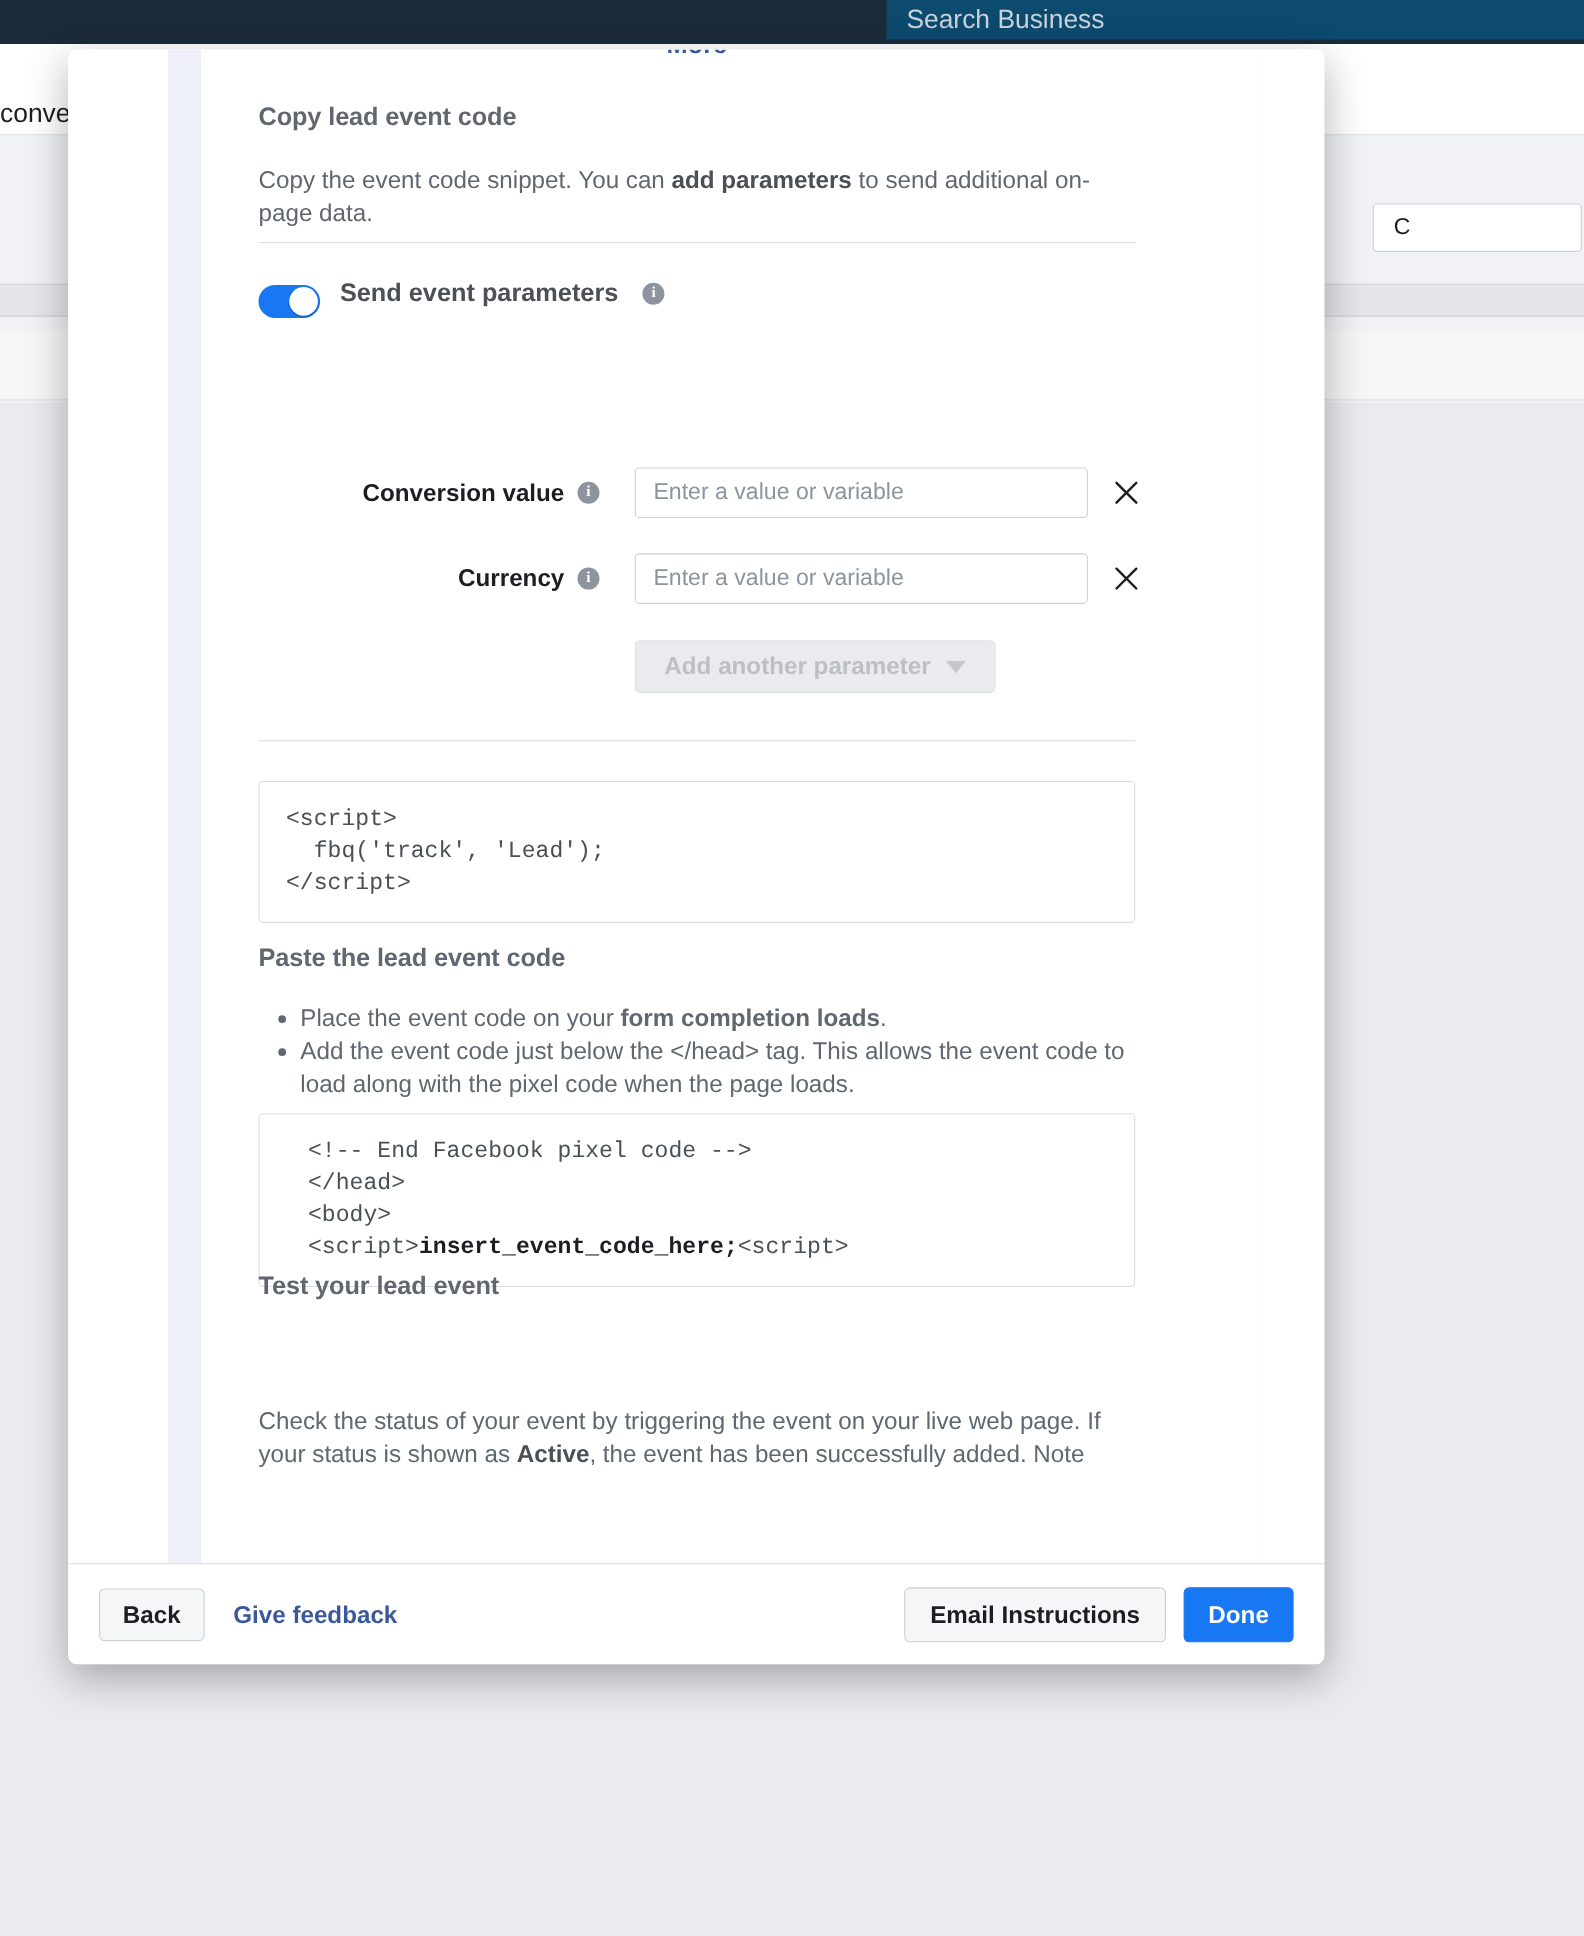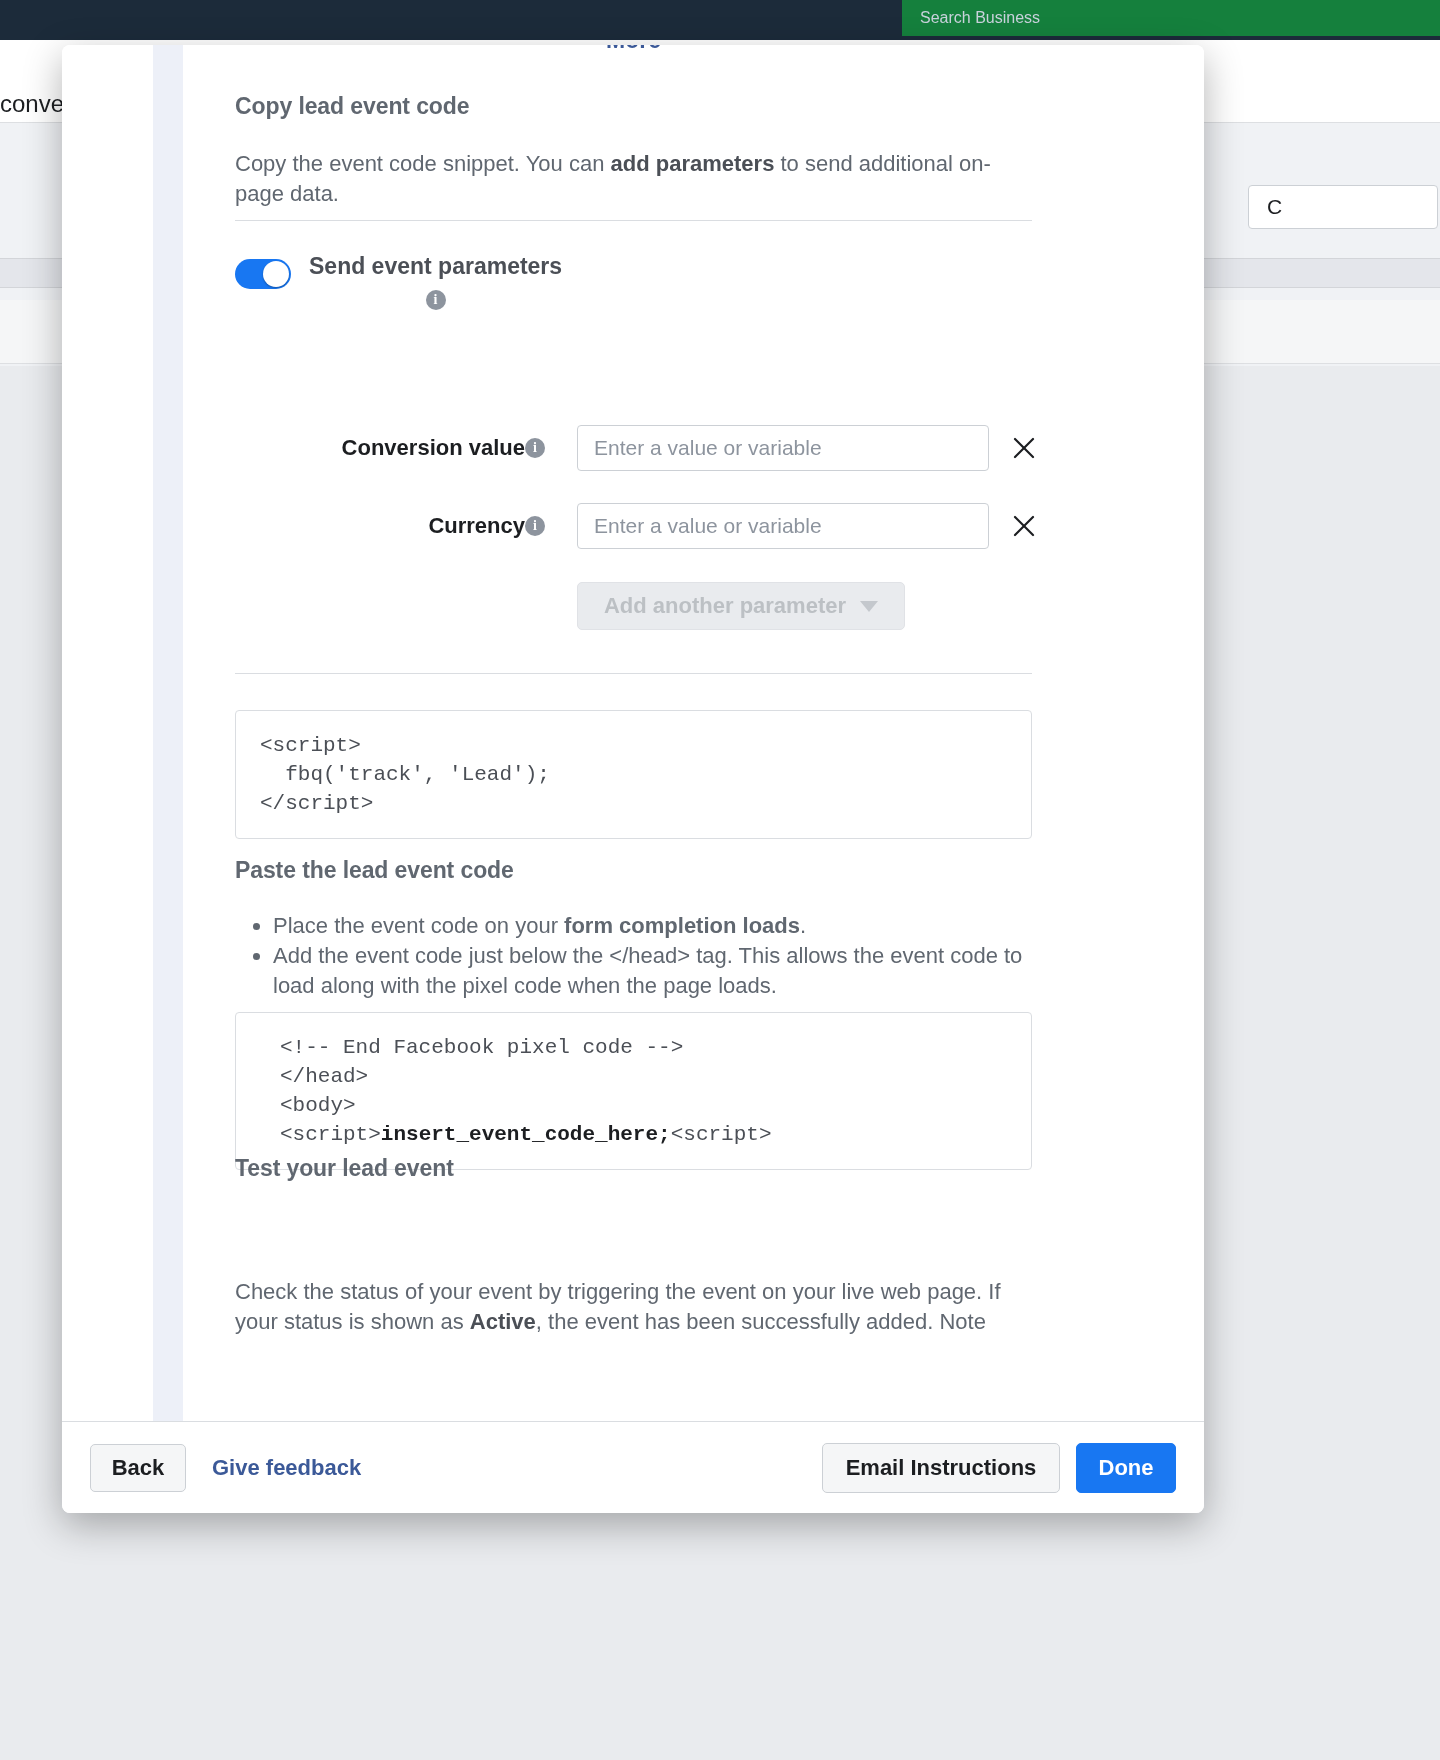--- a/index.html
+++ b/index.html
@@ -18,9 +18,9 @@
     background: #1c2b3a;
   }
   #search-business {
-    position: absolute; right: 0; top: 0; width: 538px; height: 36px;
-    background: #15803d; color: #c9d2dc;
-    font-size: 16px; line-height: 36px; padding-left: 18px;
+    position: absolute; right: 0; top: 0; width: 634px; height: 36px;
+    background: #0c4a6e; color: #c9d2dc;
+    font-size: 24px; line-height: 36px; padding-left: 18px;
     white-space: nowrap; overflow: hidden;
   }
   #bg-page {

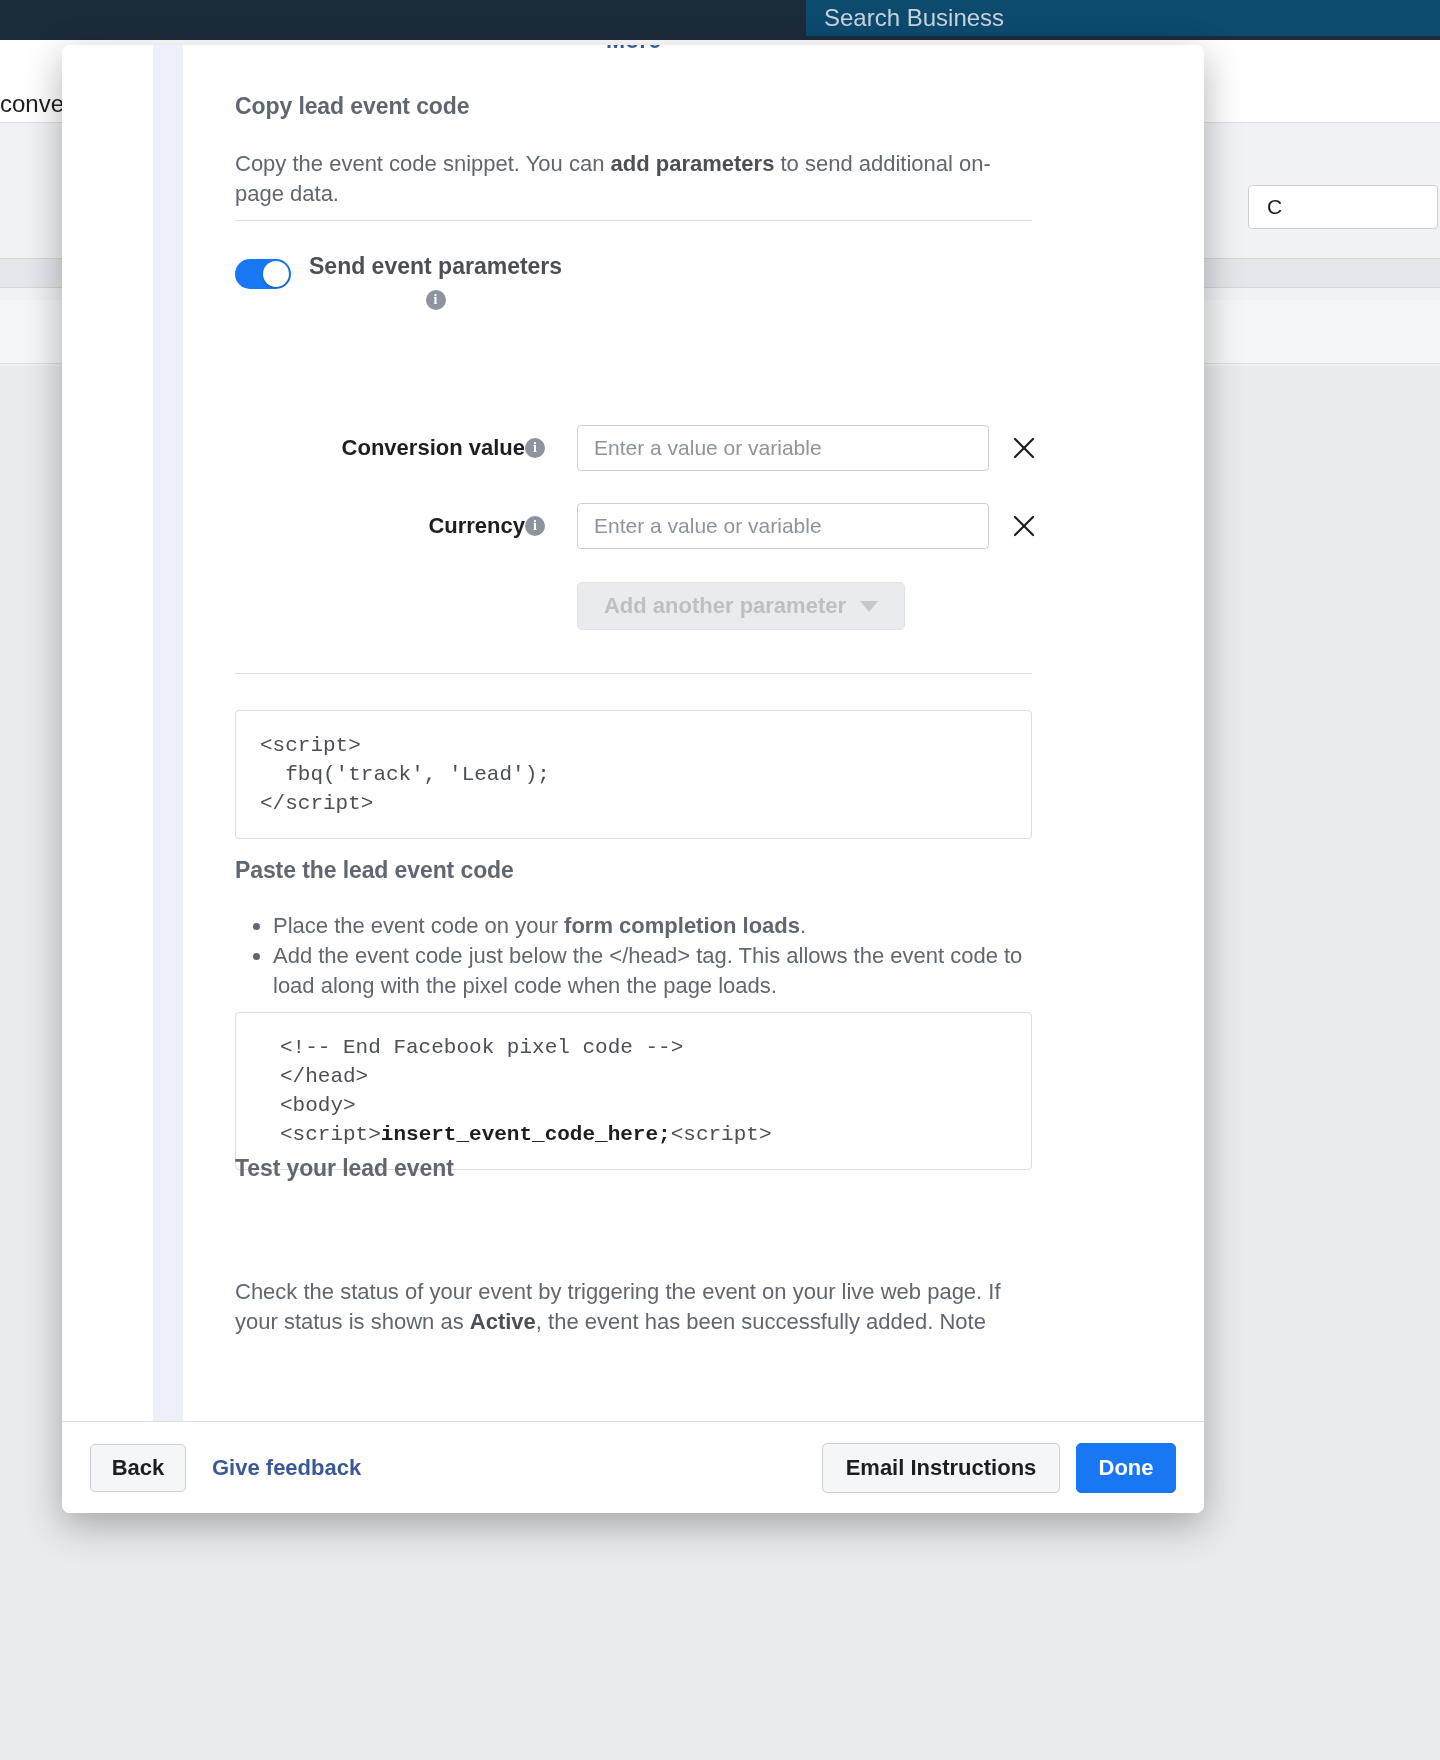--- a/index.html
+++ b/index.html
@@ -134,7 +134,7 @@
   .toggle-text { margin-left: 18px; }
   .toggle-title {
     font-size: 23px; font-weight: bold; color: #4b4f56;
-    display: flex; align-items: center; gap: 10px; flex-direction: column;
+    display: flex; align-items: center; gap: 22px;
   }
 
   .info-icon {

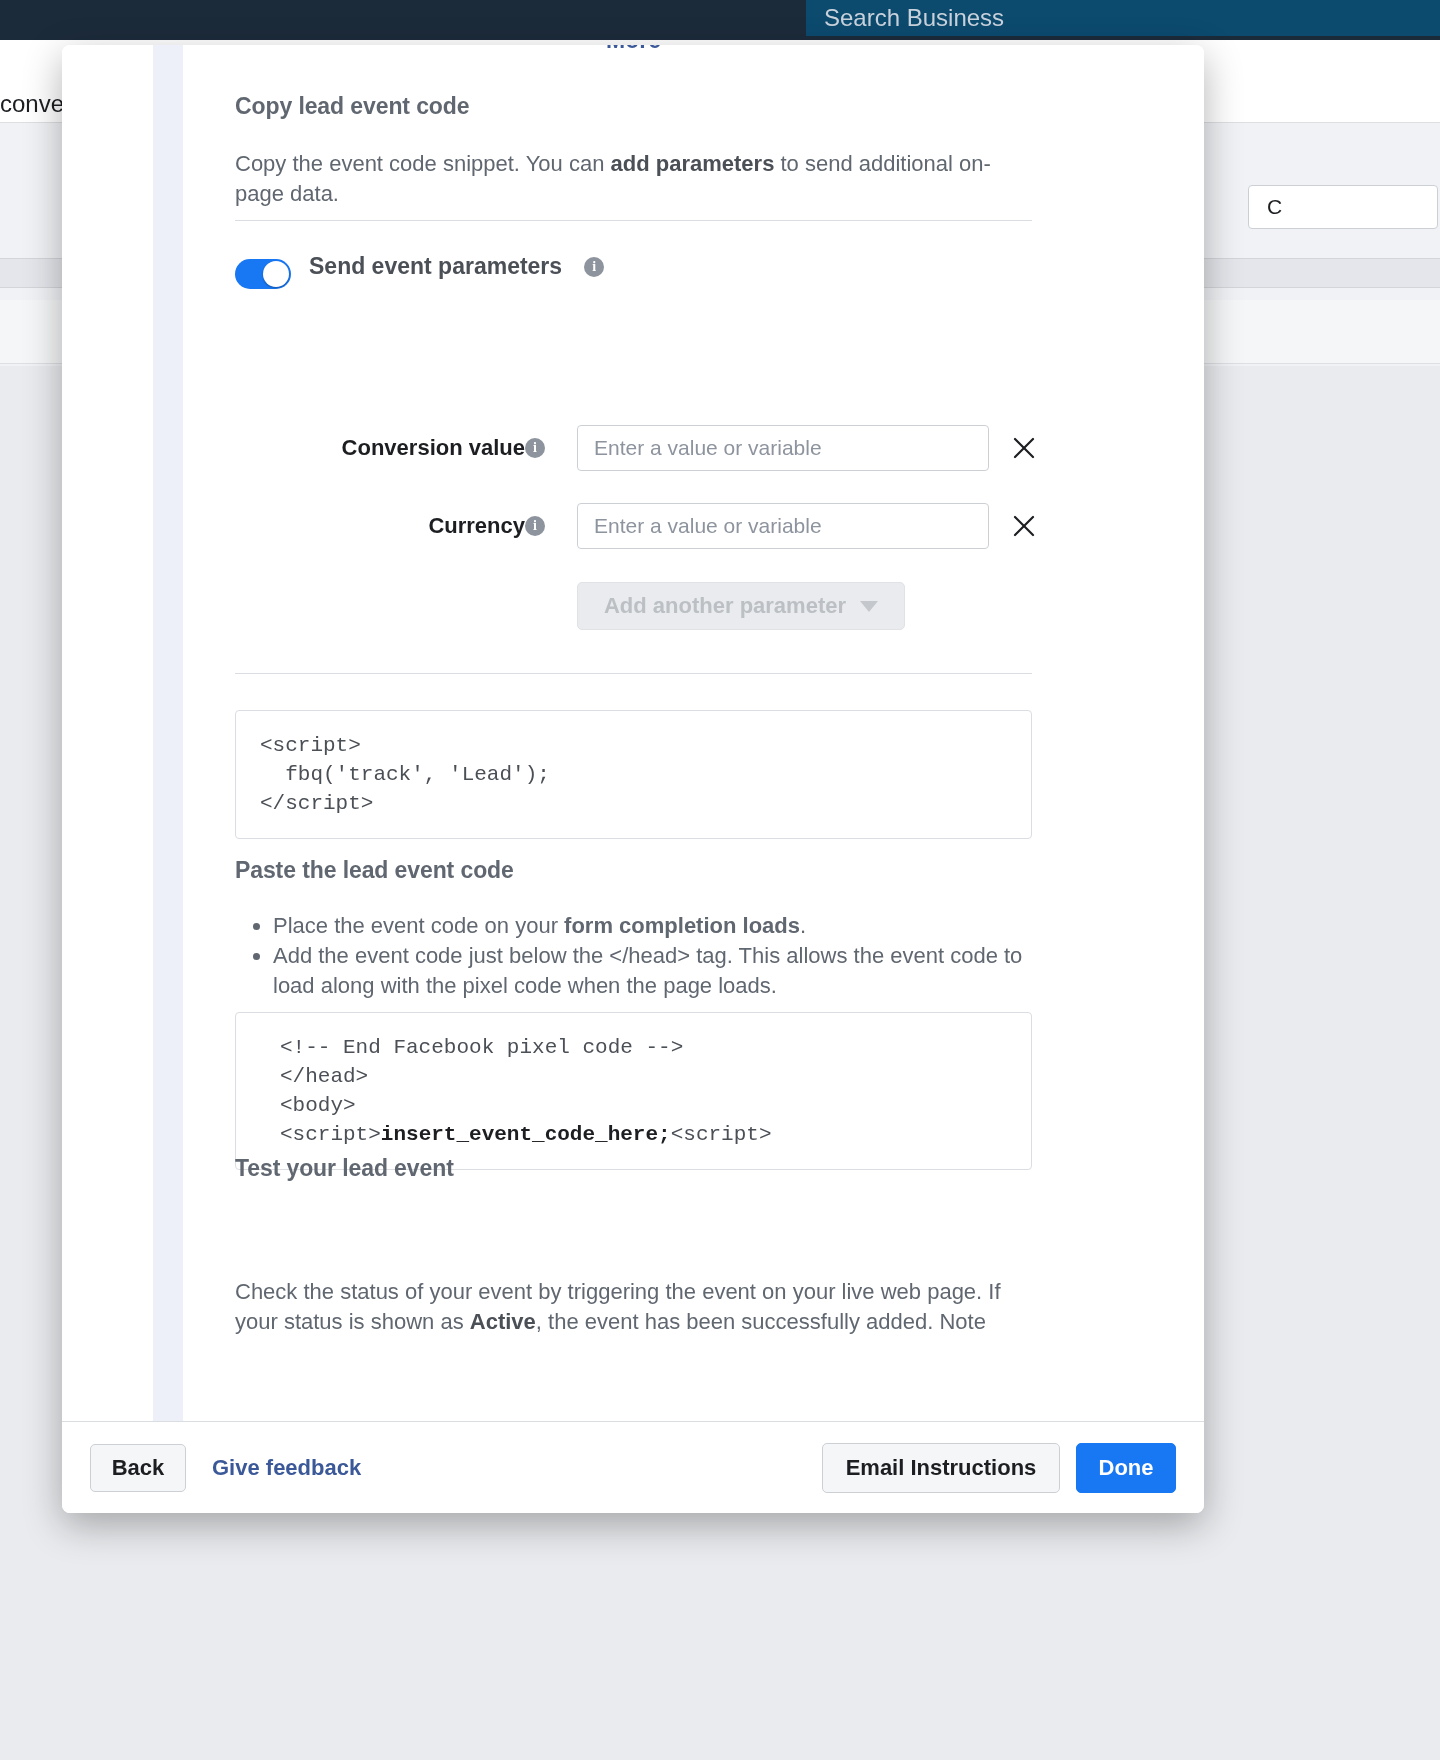--- a/index.html
+++ b/index.html
@@ -149,7 +149,7 @@
   .param-row { display: flex; align-items: center; }
   .param-label {
     font-size: 22px; font-weight: bold; color: #1c1e21;
-    display: flex; align-items: center; gap: 0;
+    display: flex; align-items: center; gap: 12px;
     justify-content: flex-end; width: 310px;
   }
   .param-input {

